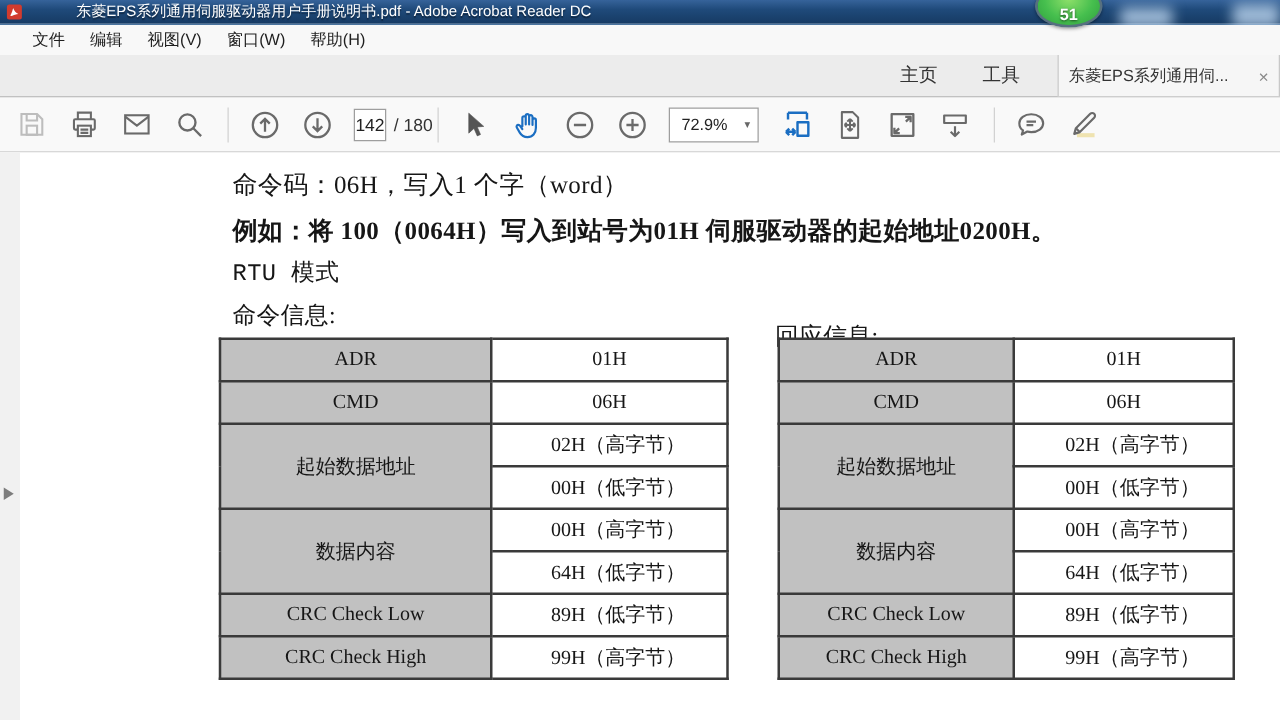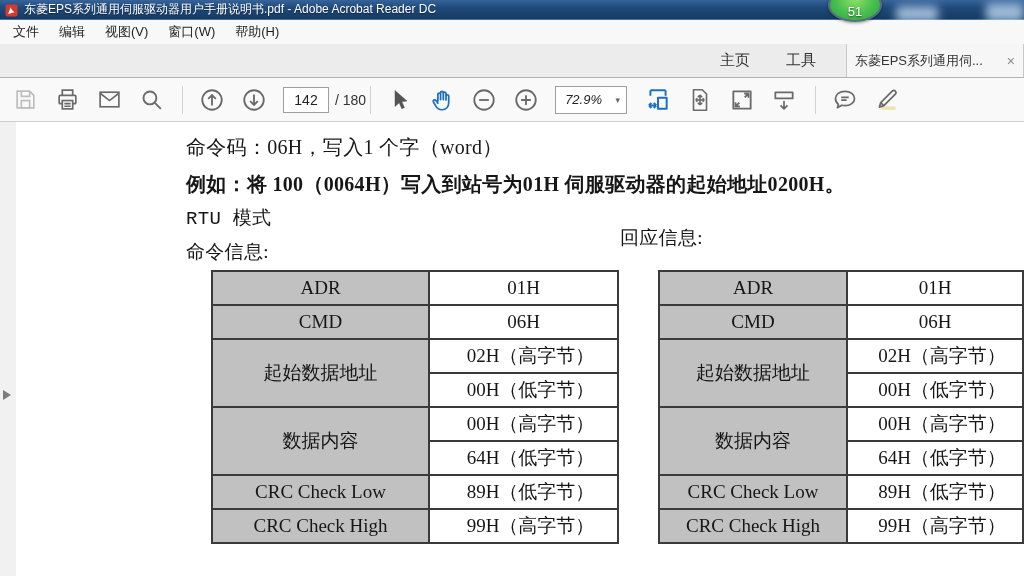--- a/index.html
+++ b/index.html
@@ -11,7 +11,7 @@
   .titlebar { position:absolute; left:0; top:0; width:1024px; height:20px;
     background:linear-gradient(180deg,#36639a 0%,#1f4a7a 40%,#163a63 100%);
     display:flex; align-items:center; padding-left:5px;
-    border-bottom:1px solid #4a749f; }
+    border-bottom:1px solid #4a749f;gap:37px; }
   .pdficon { width:13px; height:13px; margin-right:6px; position:relative; flex:0 0 auto; }
   .titlebar .title { color:#ffffff; font-size:12px; white-space:nowrap; text-shadow:0 1px 1px rgba(0,0,0,.45); }
   .overlay-badge { position:absolute; left:828px; top:-12px; width:54px; height:34px;

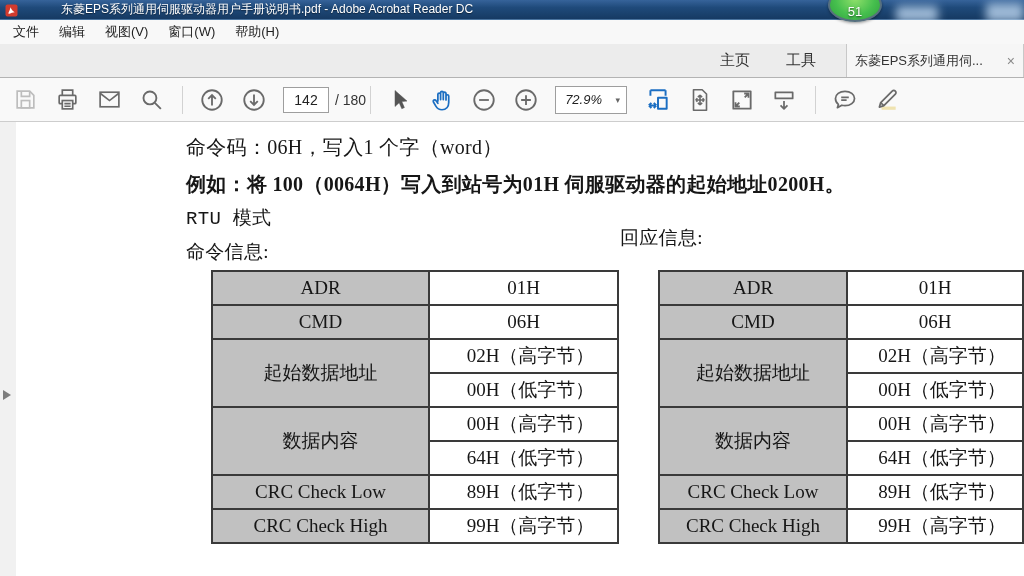--- a/index.html
+++ b/index.html
@@ -18,7 +18,7 @@
     border-radius:50%; background:radial-gradient(ellipse at 50% 30%,#8fe06a 0%,#46bf4e 55%,#2f9e3e 100%);
     border:2px solid #57707f; box-shadow:0 1px 3px rgba(0,0,0,.4);
     display:flex; align-items:flex-end; justify-content:center; z-index:5; }
-  .overlay-badge span { color:#fff; font-size:13px; font-weight:normal; line-height:17px;
+  .overlay-badge span { color:#fff; font-size:13px; font-weight:bold; line-height:17px;
     text-shadow:0 1px 2px rgba(0,0,0,.6); }
   .blur-blob { position:absolute; background:rgba(200,224,248,.75); filter:blur(5px); border-radius:3px; }
   .blob1 { left:896px; top:6px; width:42px; height:16px; }

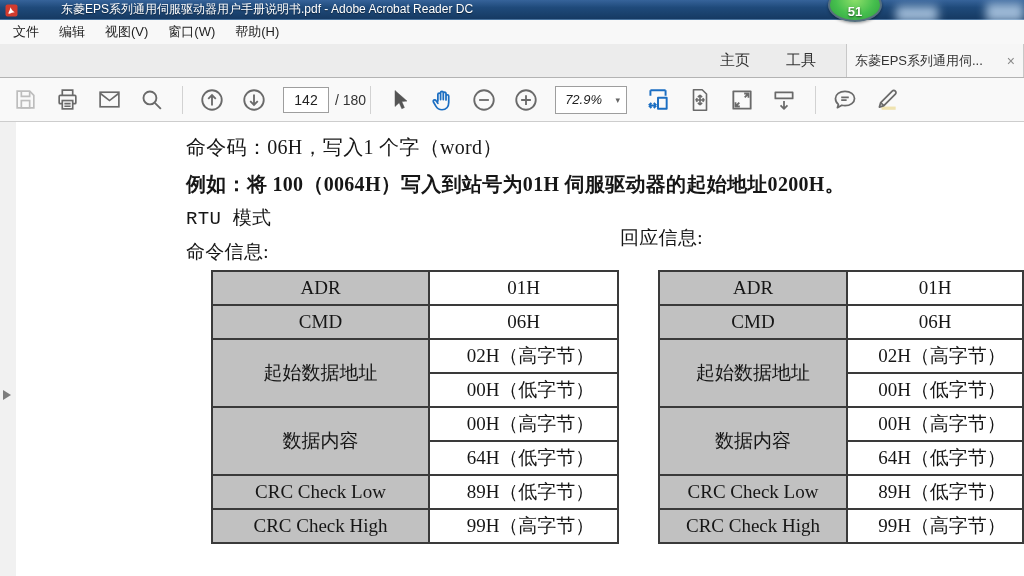--- a/index.html
+++ b/index.html
@@ -26,7 +26,7 @@
 
   
   .menubar { position:absolute; left:0; top:20px; width:1024px; height:24px;
-    background:#f8f8f8; display:flex; align-items:center; padding-left:3px; }
+    background:#f8f8f8; display:flex; align-items:center; padding-left:16px; }
   .menu-item { font-size:13px; color:#1e1e1e; padding:0 10px; height:24px;
     display:flex; align-items:center; cursor:default; }
 

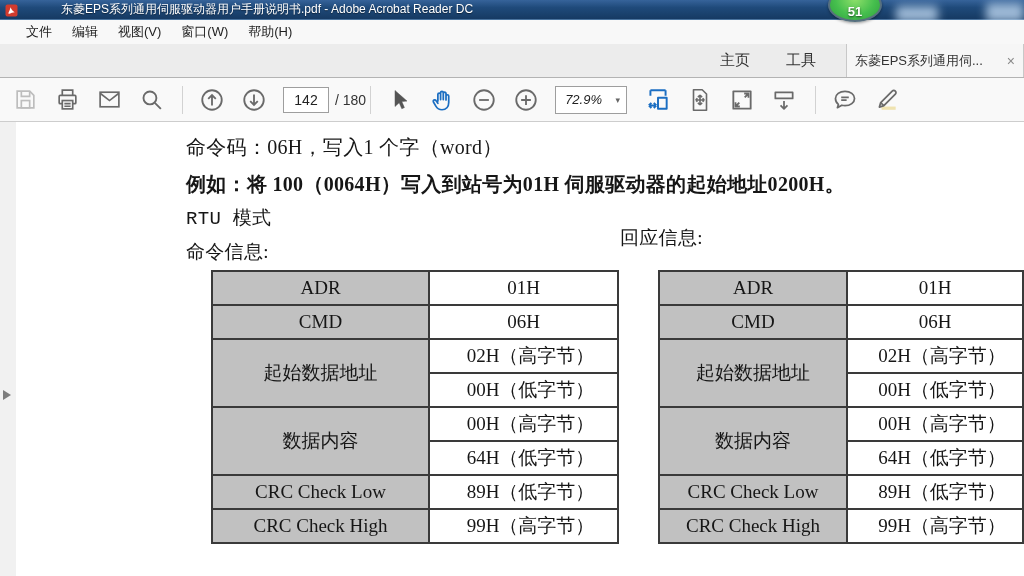--- a/index.html
+++ b/index.html
@@ -49,7 +49,7 @@
     margin-right:16px; flex:0 0 auto; }
   .tbtn svg { display:block; }
   .tsep { width:1px; height:28px; background:#d2d2d2; margin:0 16px 0 2px; flex:0 0 auto; }
-  .pagebox { width:46px; height:26px; border:1px solid #9e9e9e; background:#fff;
+  .pagebox { width:26px; height:26px; border:1px solid #9e9e9e; background:#fff;
     font-size:14px; color:#222; text-align:center; margin-right:6px; flex:0 0 auto;
     font-family:"Liberation Sans",sans-serif; }
   .pagetotal { font-size:14px; color:#333; margin-right:2px; white-space:nowrap; }

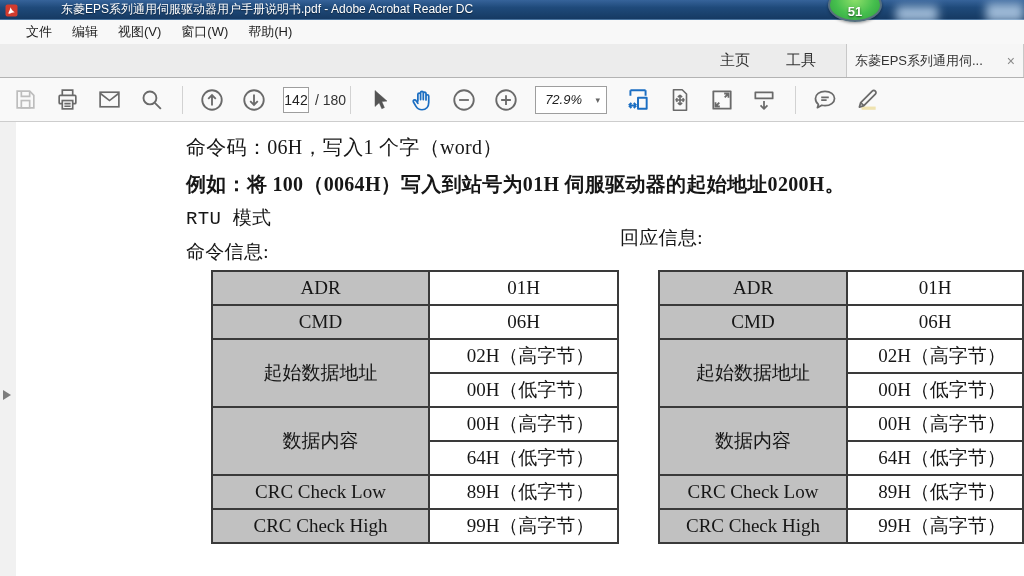--- a/index.html
+++ b/index.html
@@ -54,7 +54,7 @@
     font-family:"Liberation Sans",sans-serif; }
   .pagetotal { font-size:14px; color:#333; margin-right:2px; white-space:nowrap; }
   .zoombox { width:72px; height:28px; border:1px solid #9e9e9e; background:#fff;
-    display:flex; align-items:center; padding:0 6px 0 9px; margin-right:18px; flex:0 0 auto;font-style:italic; }
+    display:flex; align-items:center; padding:0 6px 0 9px; margin-right:18px; flex:0 0 auto; }
   .zoombox .zval { font-size:13px; color:#222; flex:1; }
   .zoombox .caret { font-size:9px; color:#666; }
 

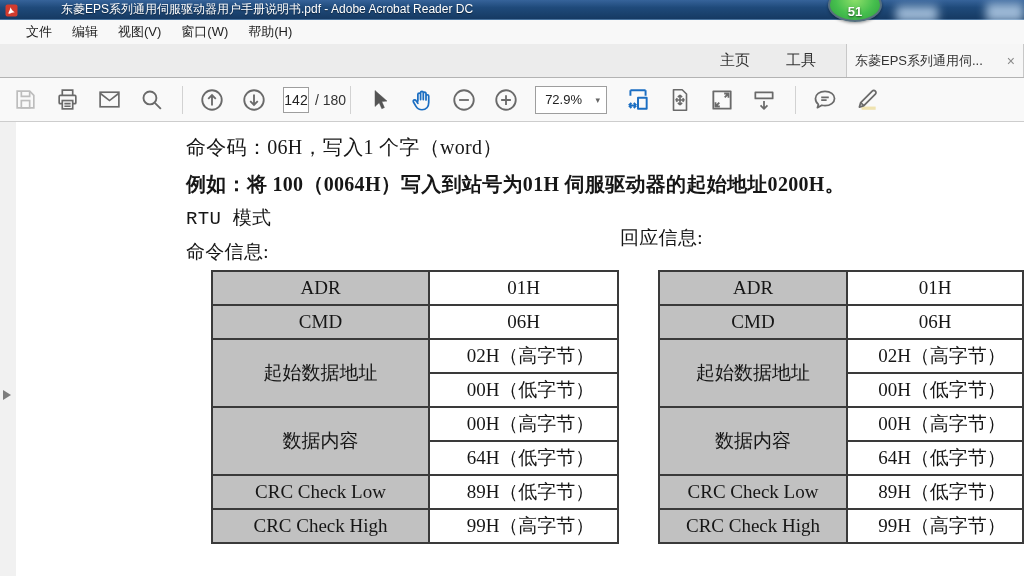--- a/index.html
+++ b/index.html
@@ -72,7 +72,7 @@
   .l2 { left:170px; top:49px;font-weight:bold; }
   .l3 { left:170px; top:83px; font-weight:normal; font-family:"Liberation Mono","DejaVu Sans Mono",serif; font-size:19px; }
   .cap1 { left:170px; top:117px; font-size:19px; }
-  .cap2 { left:604px; top:103px; font-size:19px; }
+  .cap2 { left:604px; top:134px; font-size:19px; }
 
   table.cmdtbl { position:absolute; border-collapse:collapse; table-layout:fixed;
     font-size:19px; color:#161616;margin-left:36px; }

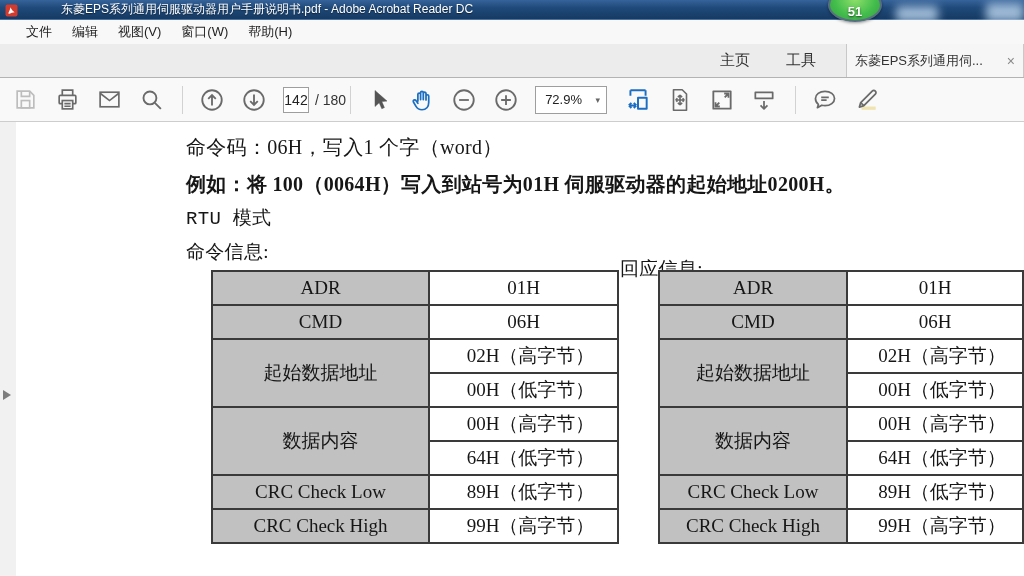--- a/index.html
+++ b/index.html
@@ -75,7 +75,7 @@
   .cap2 { left:604px; top:134px; font-size:19px; }
 
   table.cmdtbl { position:absolute; border-collapse:collapse; table-layout:fixed;
-    font-size:19px; color:#161616;margin-left:36px; }
+    font-size:16px; color:#161616; }
   table.cmdtbl td { border:2px solid #3a3a3a; height:34px; padding:0;
     text-align:center; vertical-align:middle; font-family:"Liberation Serif","DejaVu Serif",serif; }
   table.cmdtbl td.lbl { background:#c1c1c1; }

